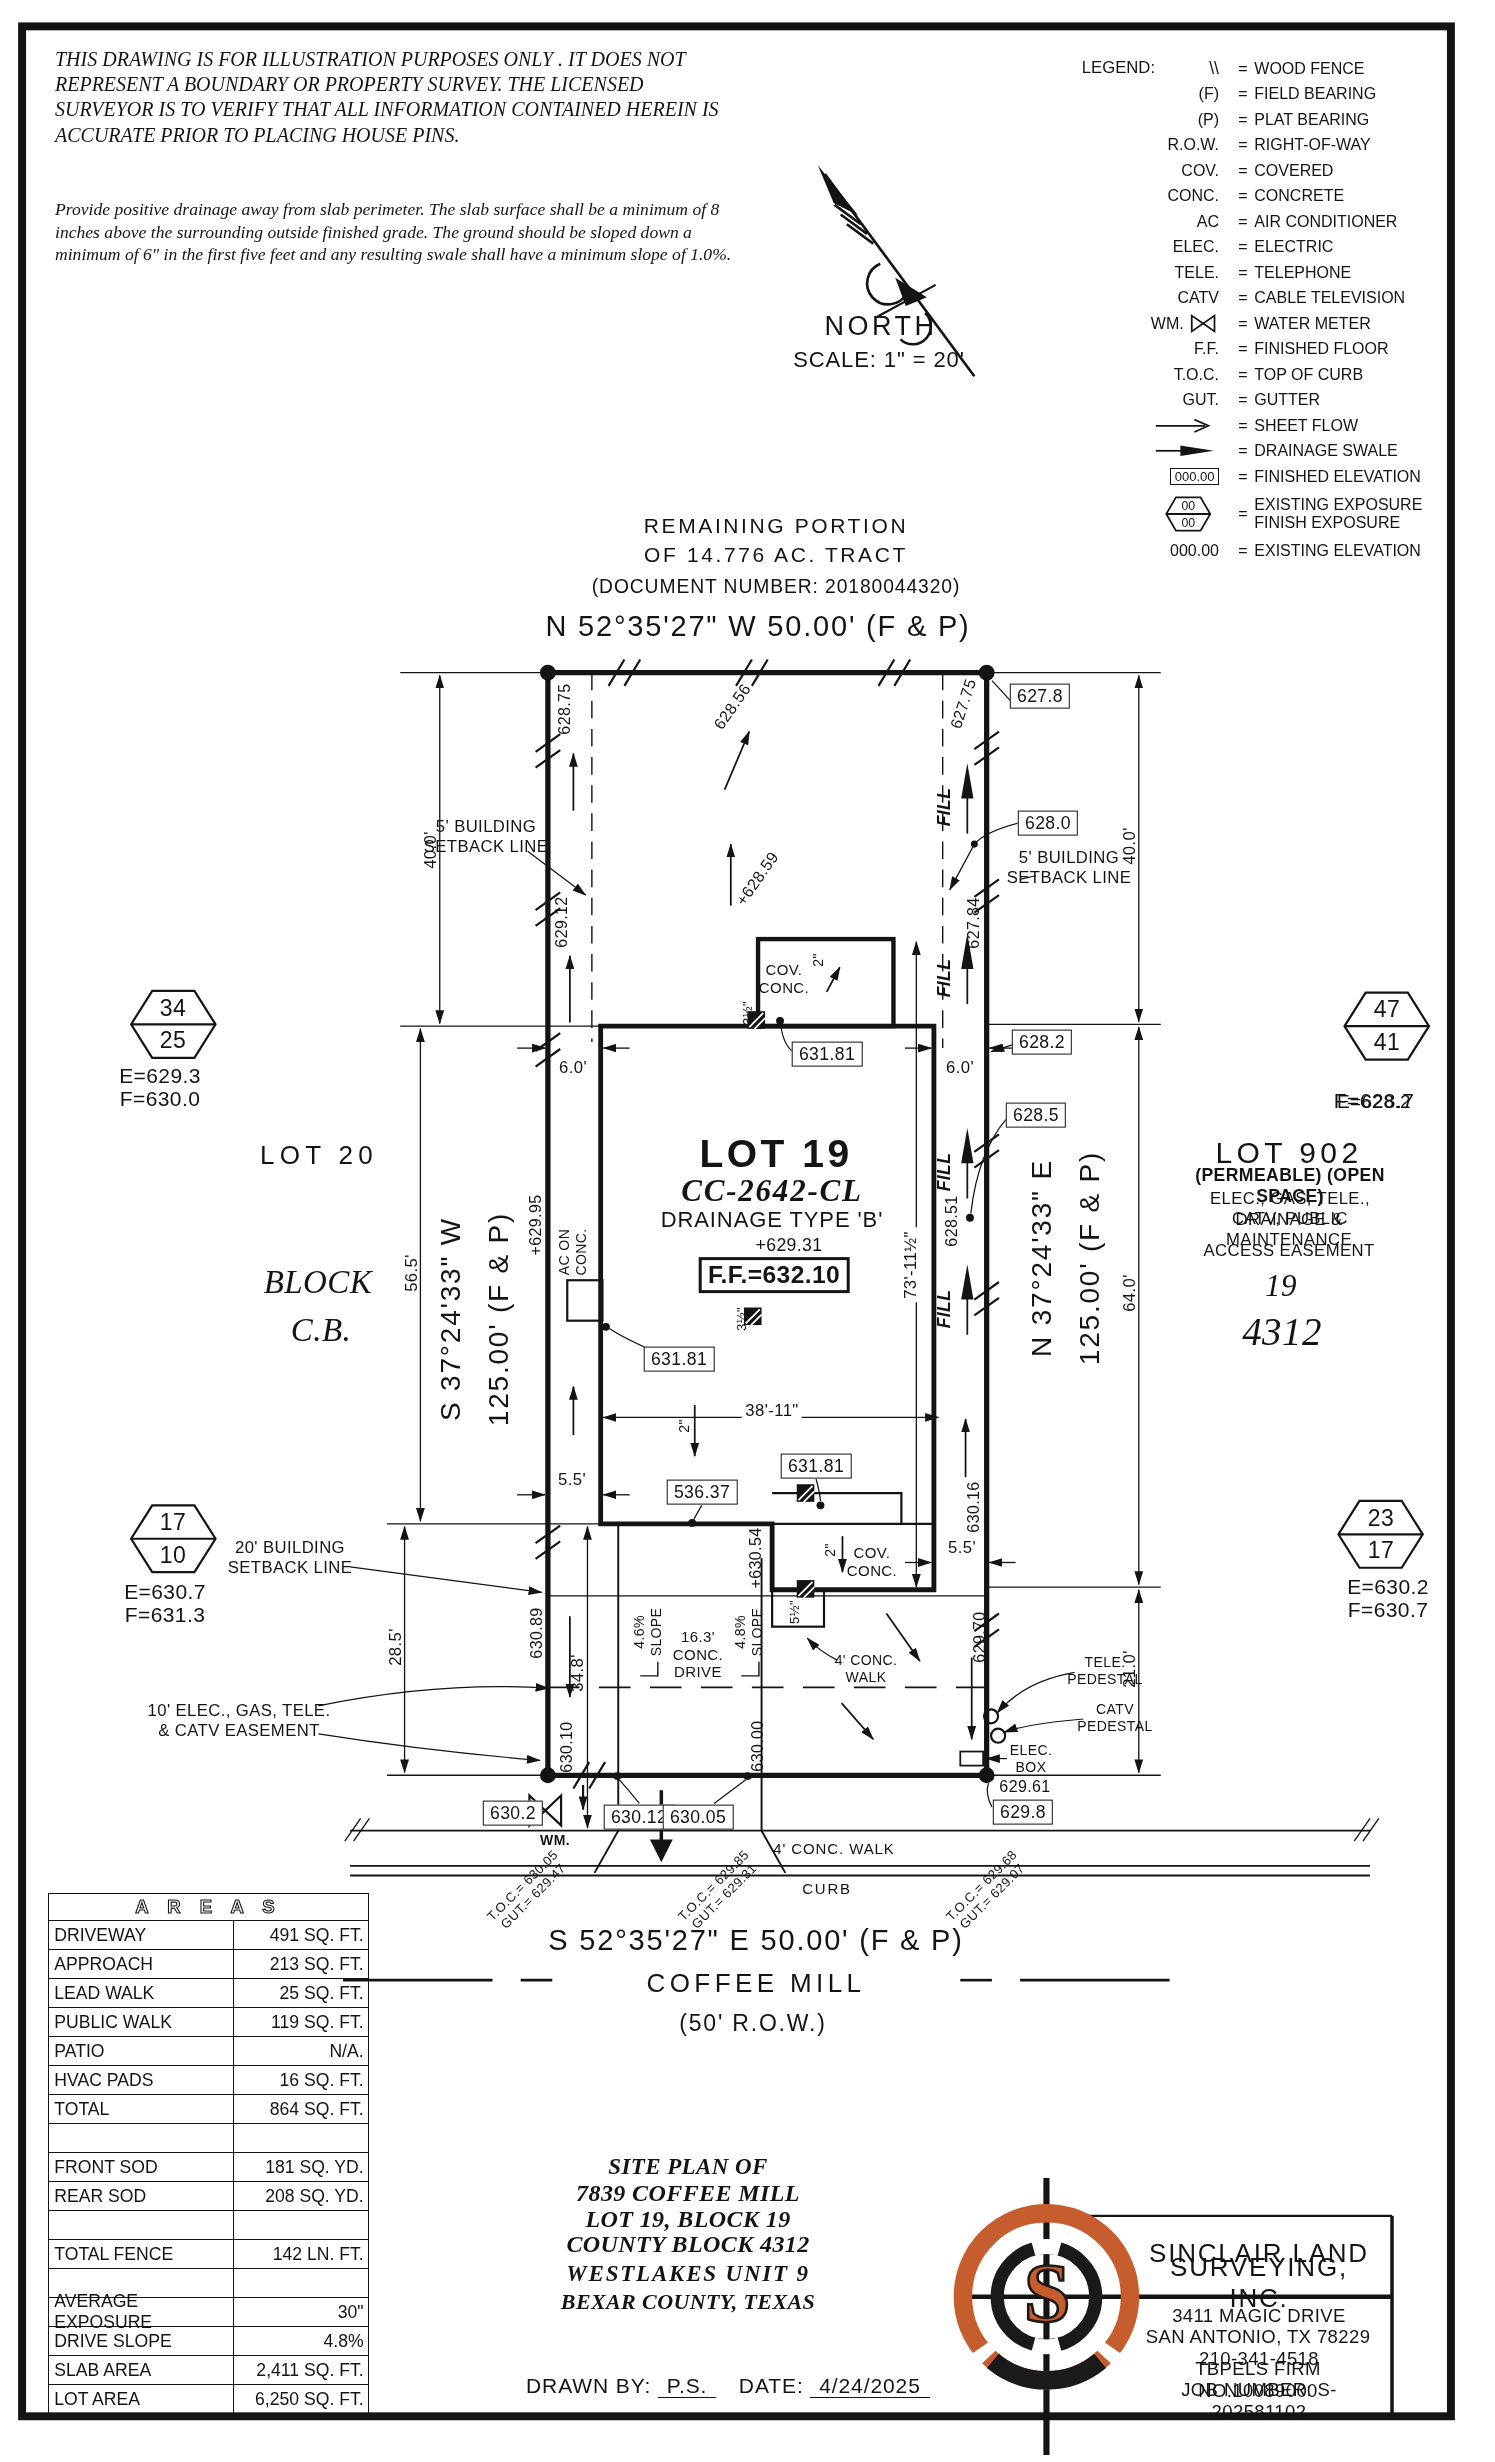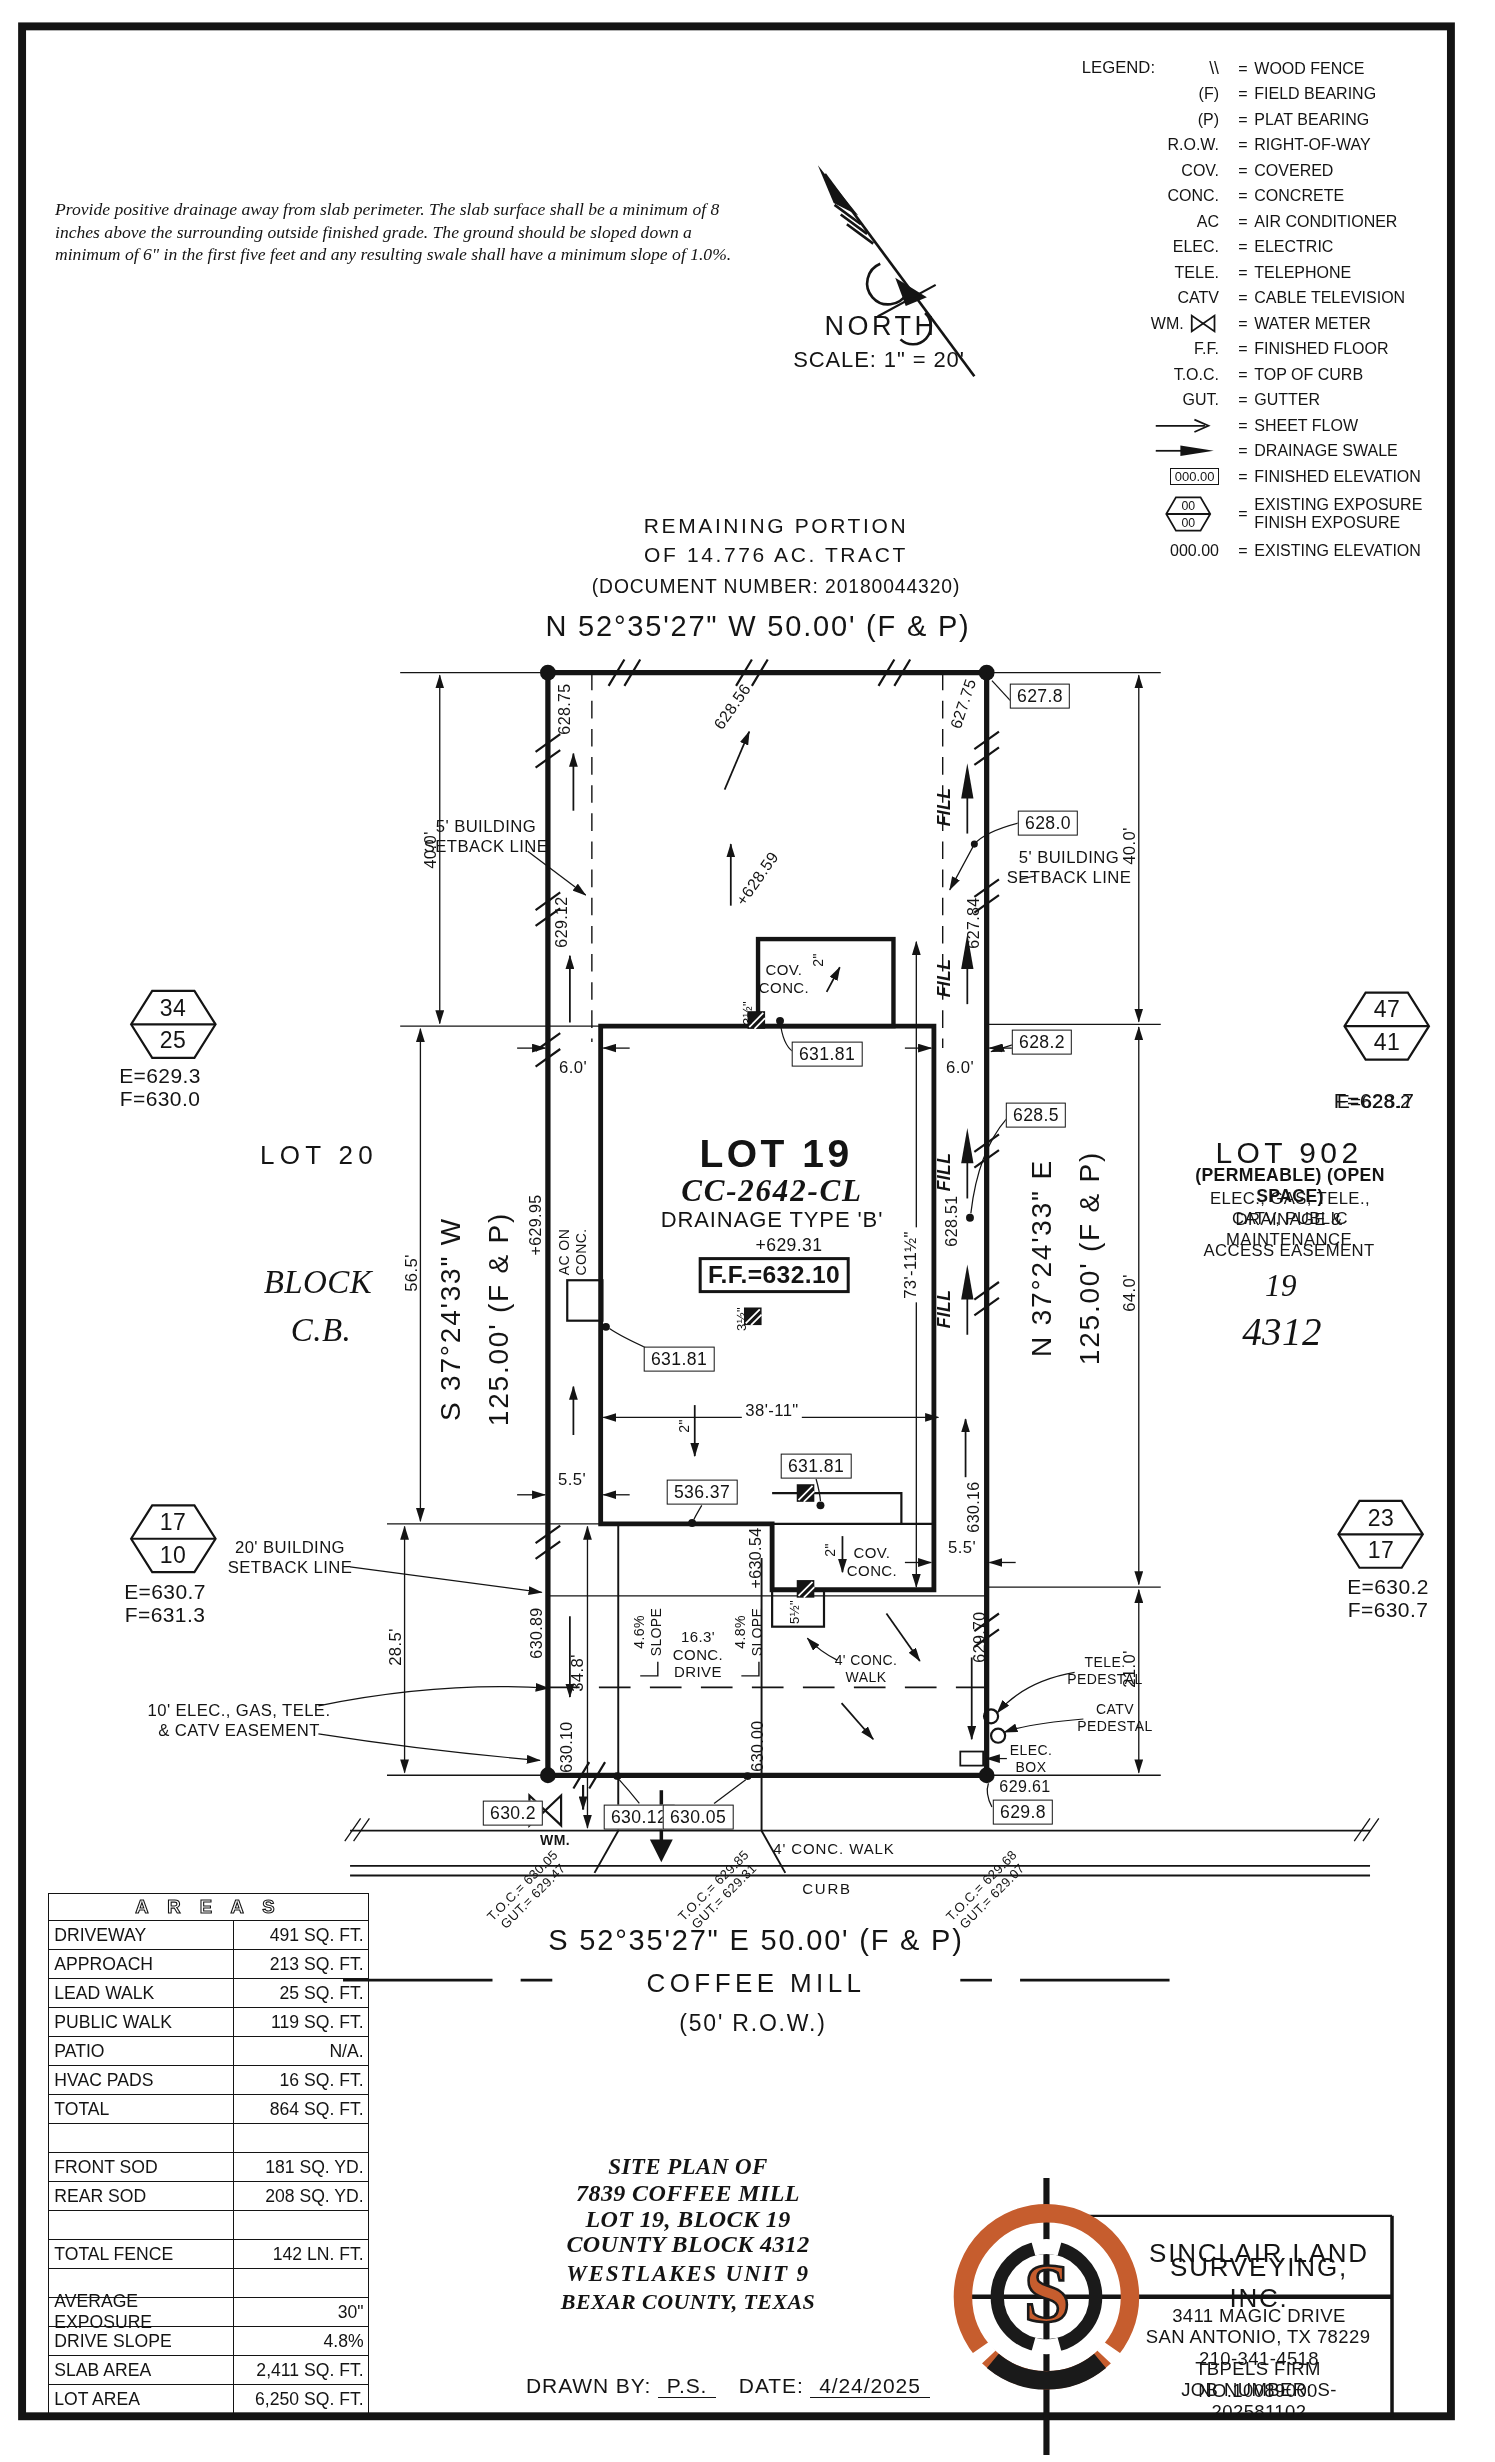--- a/index.html
+++ b/index.html
@@ -260,6 +260,10 @@
   </g>
 </svg>
 
+<div class="para" style="left:55px;top:47px;width:686px;font-size:20px;line-height:1.26;">THIS DRAWING IS FOR ILLUSTRATION PURPOSES ONLY . IT DOES
+NOT REPRESENT A BOUNDARY OR PROPERTY SURVEY. THE
+LICENSED SURVEYOR IS TO VERIFY THAT ALL INFORMATION
+CONTAINED HEREIN IS ACCURATE PRIOR TO PLACING HOUSE PINS.</div>
 <div class="para" style="left:55px;top:155px;width:695px;font-size:17.6px;line-height:1.28;margin-top:43px;">Provide positive drainage away from slab perimeter. The slab surface shall be a
 minimum of 8 inches above the surrounding outside finished grade. The ground should be
 sloped down a minimum of 6" in the first five feet and any resulting swale shall have a

